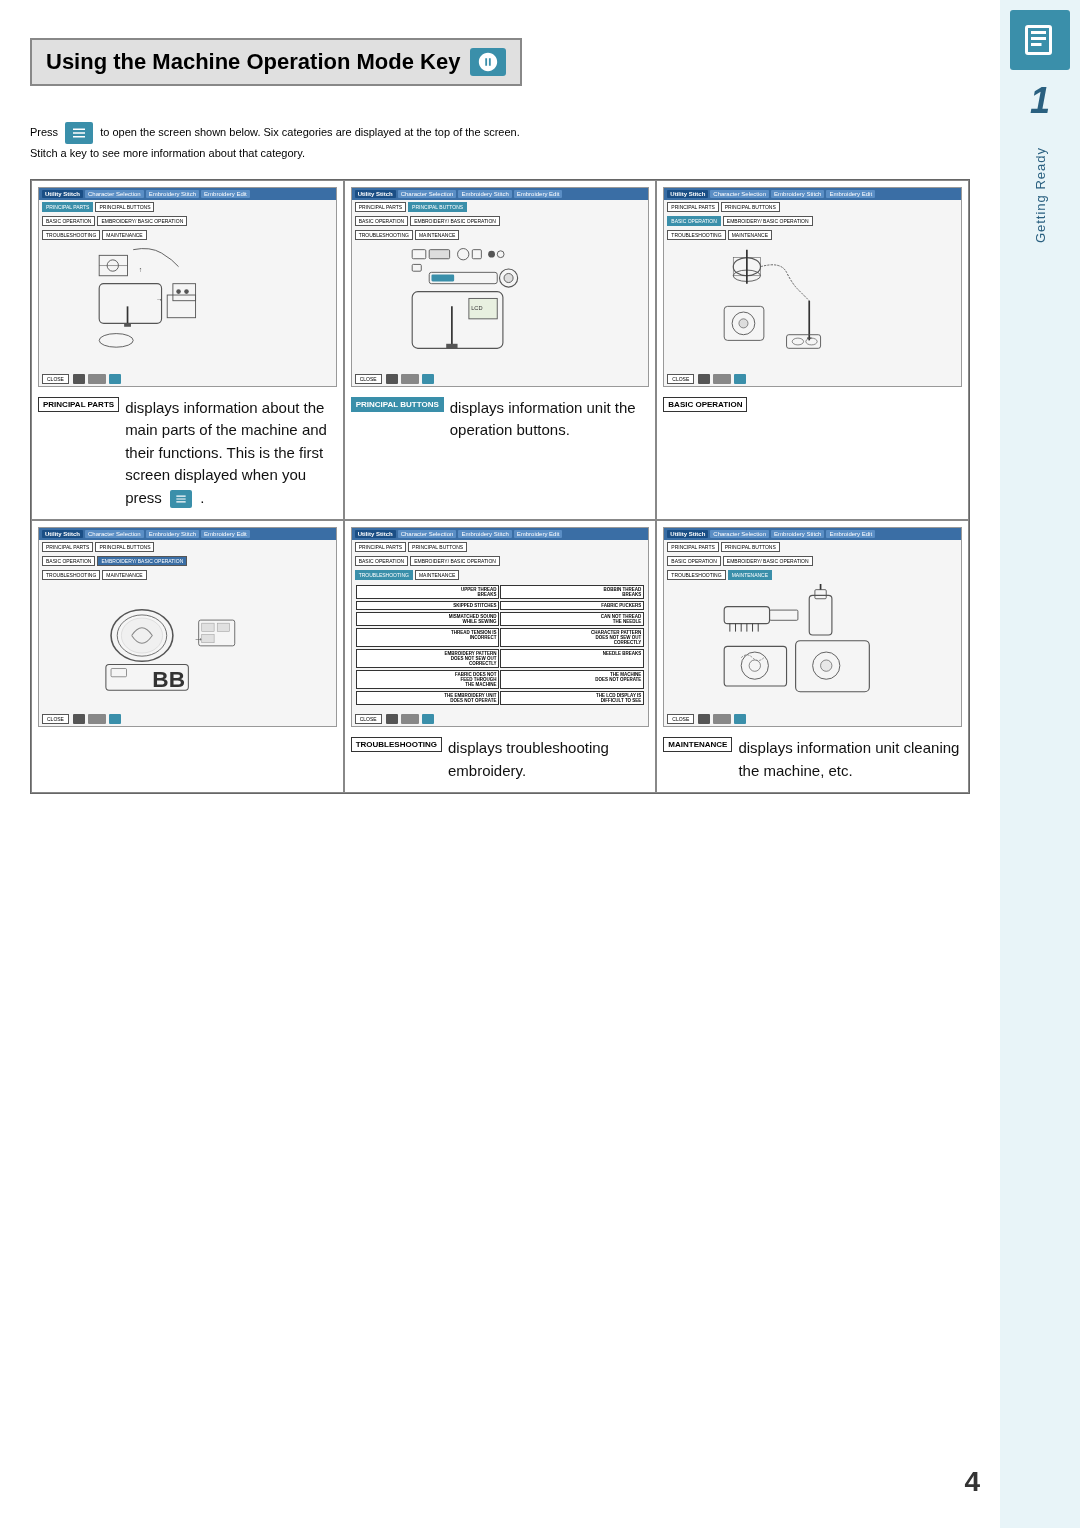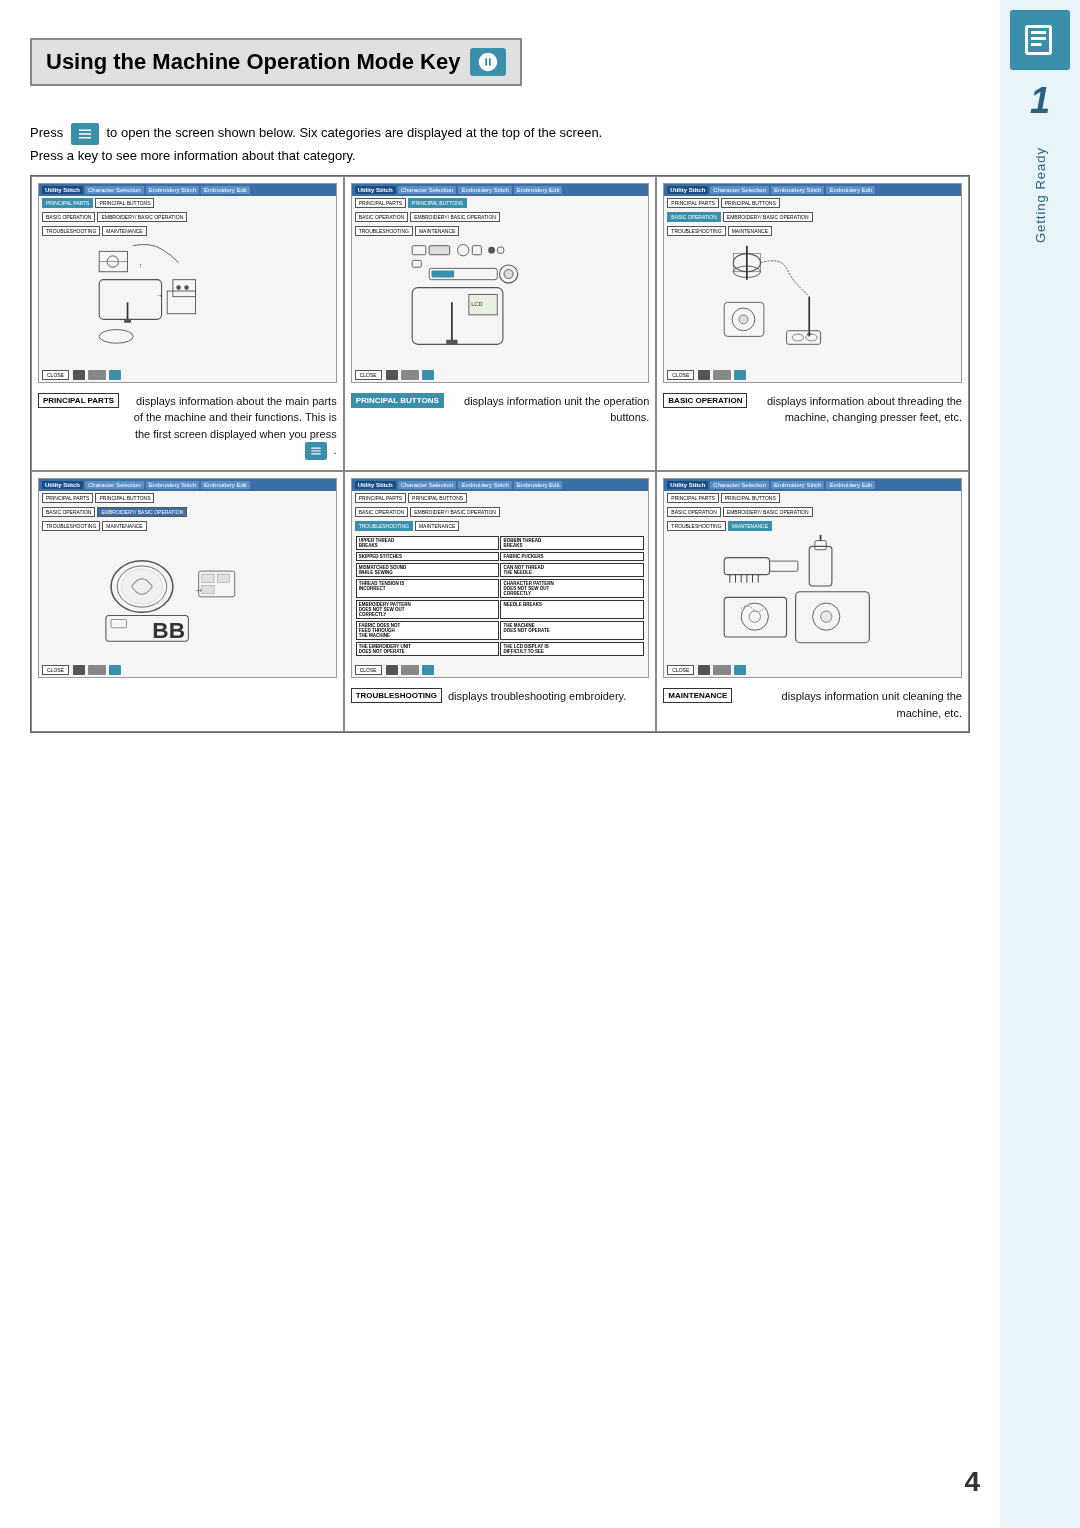--- a/index.html
+++ b/index.html
@@ -103,9 +103,9 @@
     }
 
     .intro-text {
-      font-size: 13px;
+      font-size: 11px;
       line-height: 1.7;
-      margin-bottom: 8px;
+      margin-bottom: 16px;
     }
     .inline-icon {
       display: inline-flex;

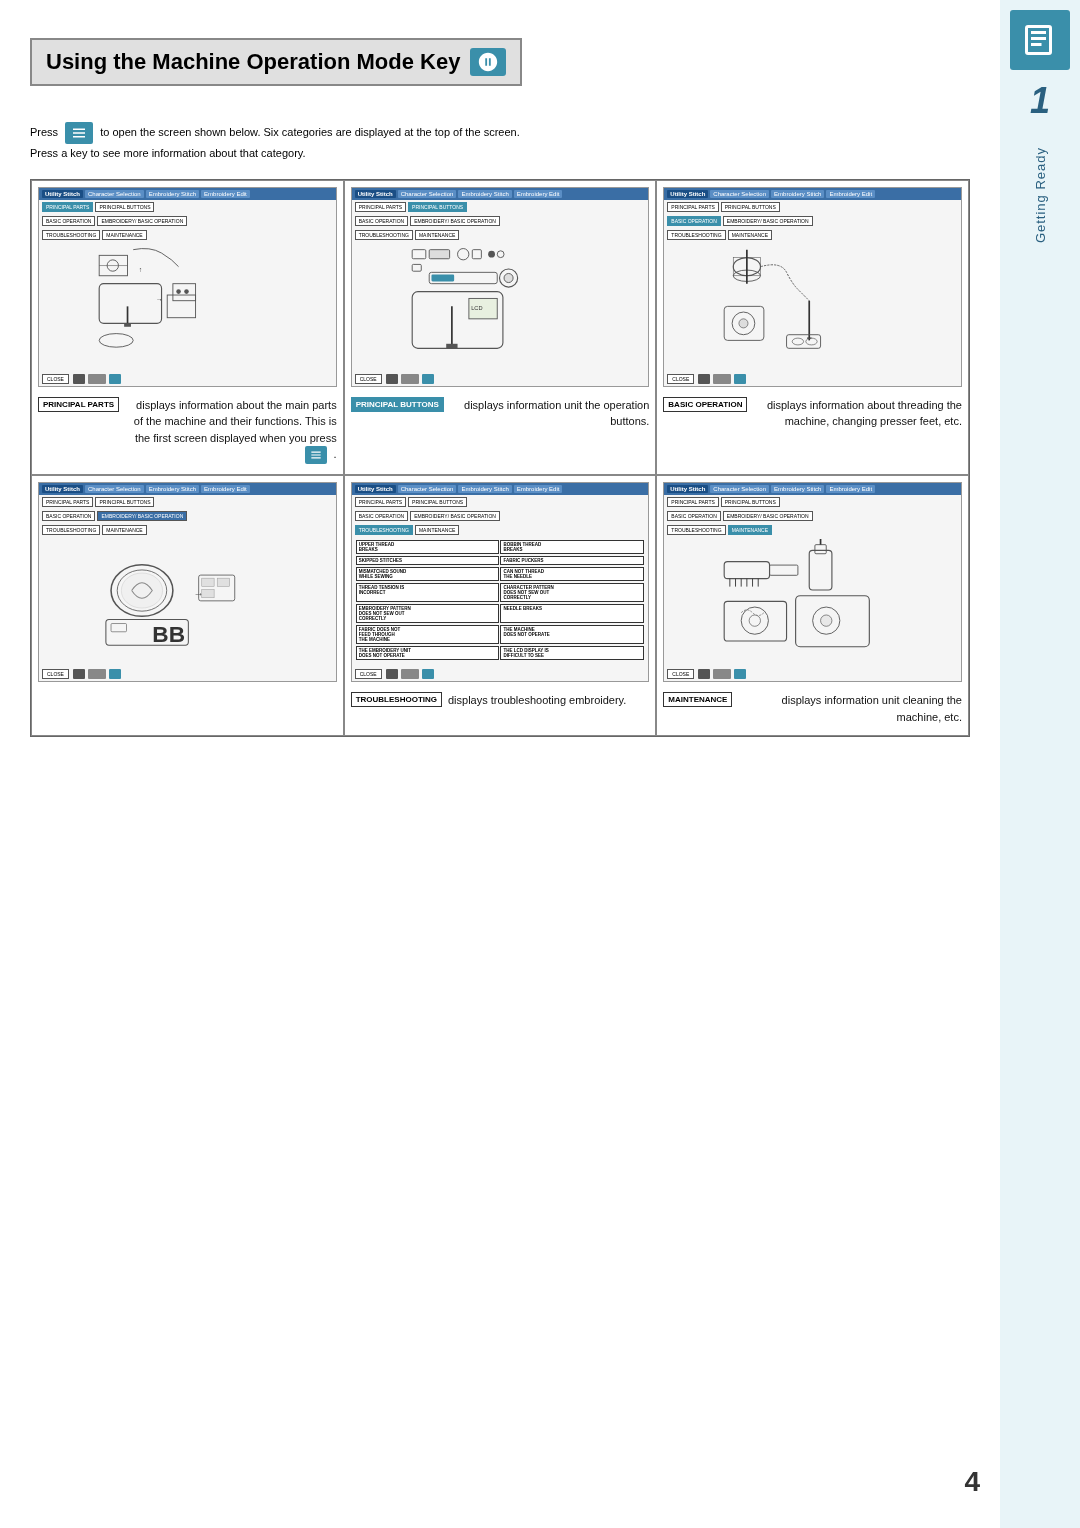--- a/index.html
+++ b/index.html
@@ -331,7 +331,7 @@
       </span>
       <span> to open the screen shown below. Six categories are displayed at the top of the screen.</span>
     </p>
-    <p>Press a key to see more information about that category.</p>
+    <p>Stitch a key to see more information about that category.</p>
   </div>
 
   <div class="panels-grid">

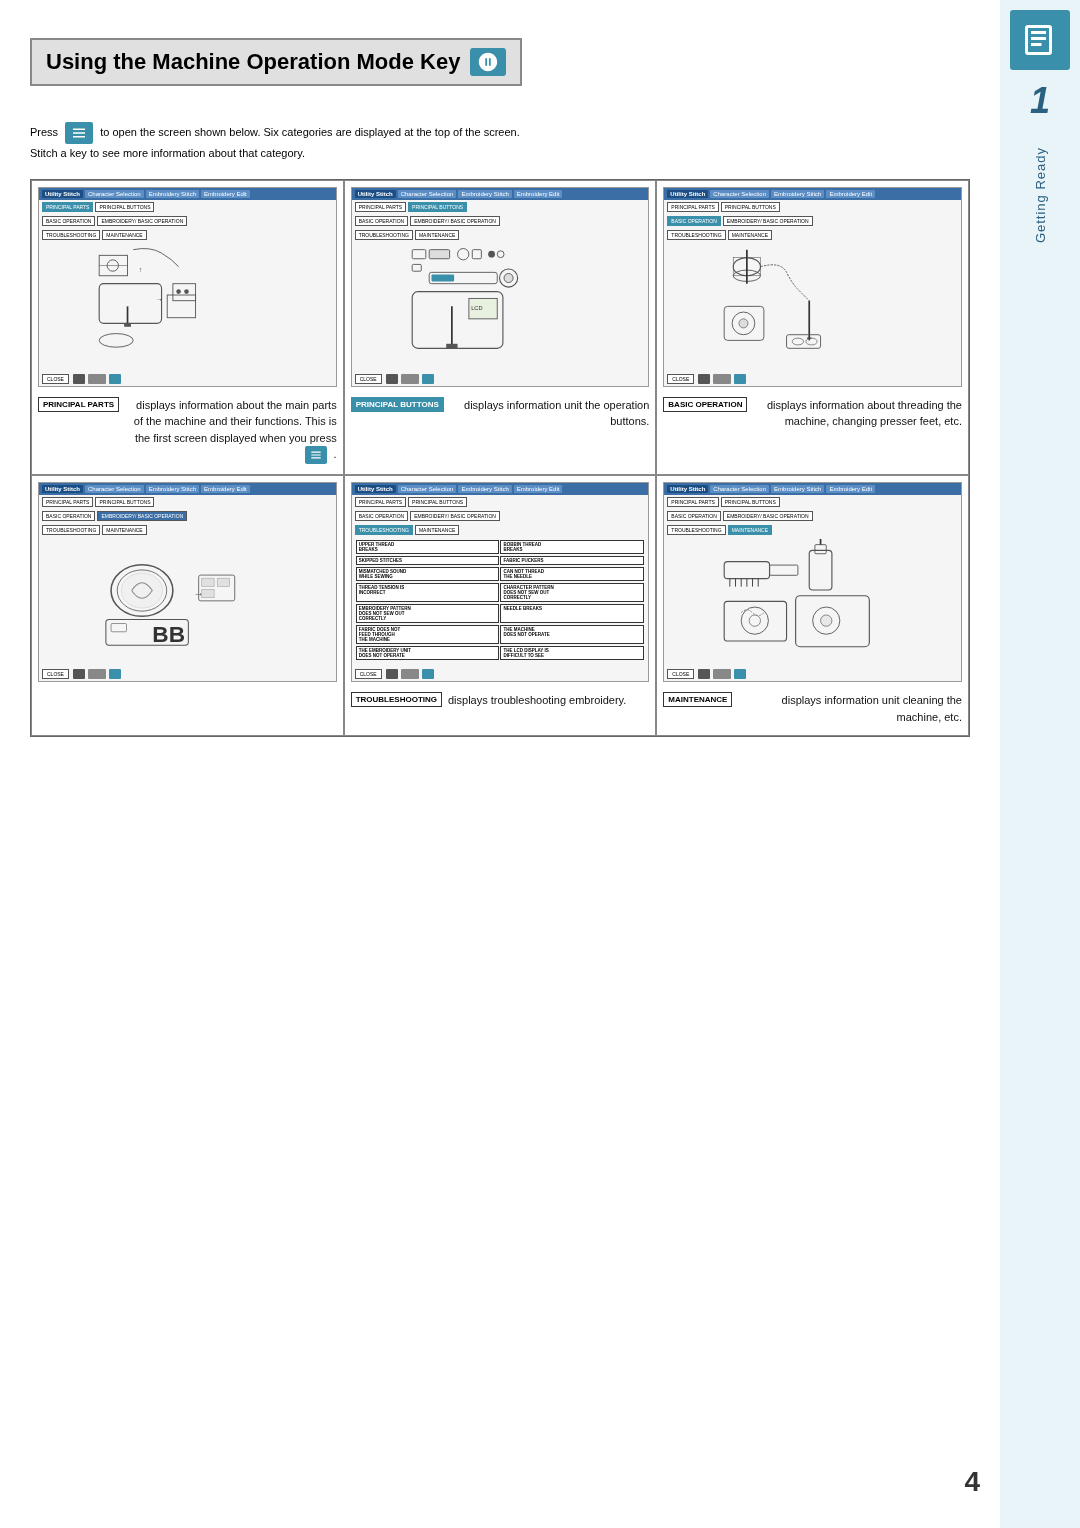--- a/index.html
+++ b/index.html
@@ -215,10 +215,9 @@
       border-color: #1a4e85;
     }
     .panel-description {
-      font-size: 11px;
+      font-size: 15px;
       line-height: 1.5;
       color: #111;
-      text-align: right;
     }
 
     .page-number {

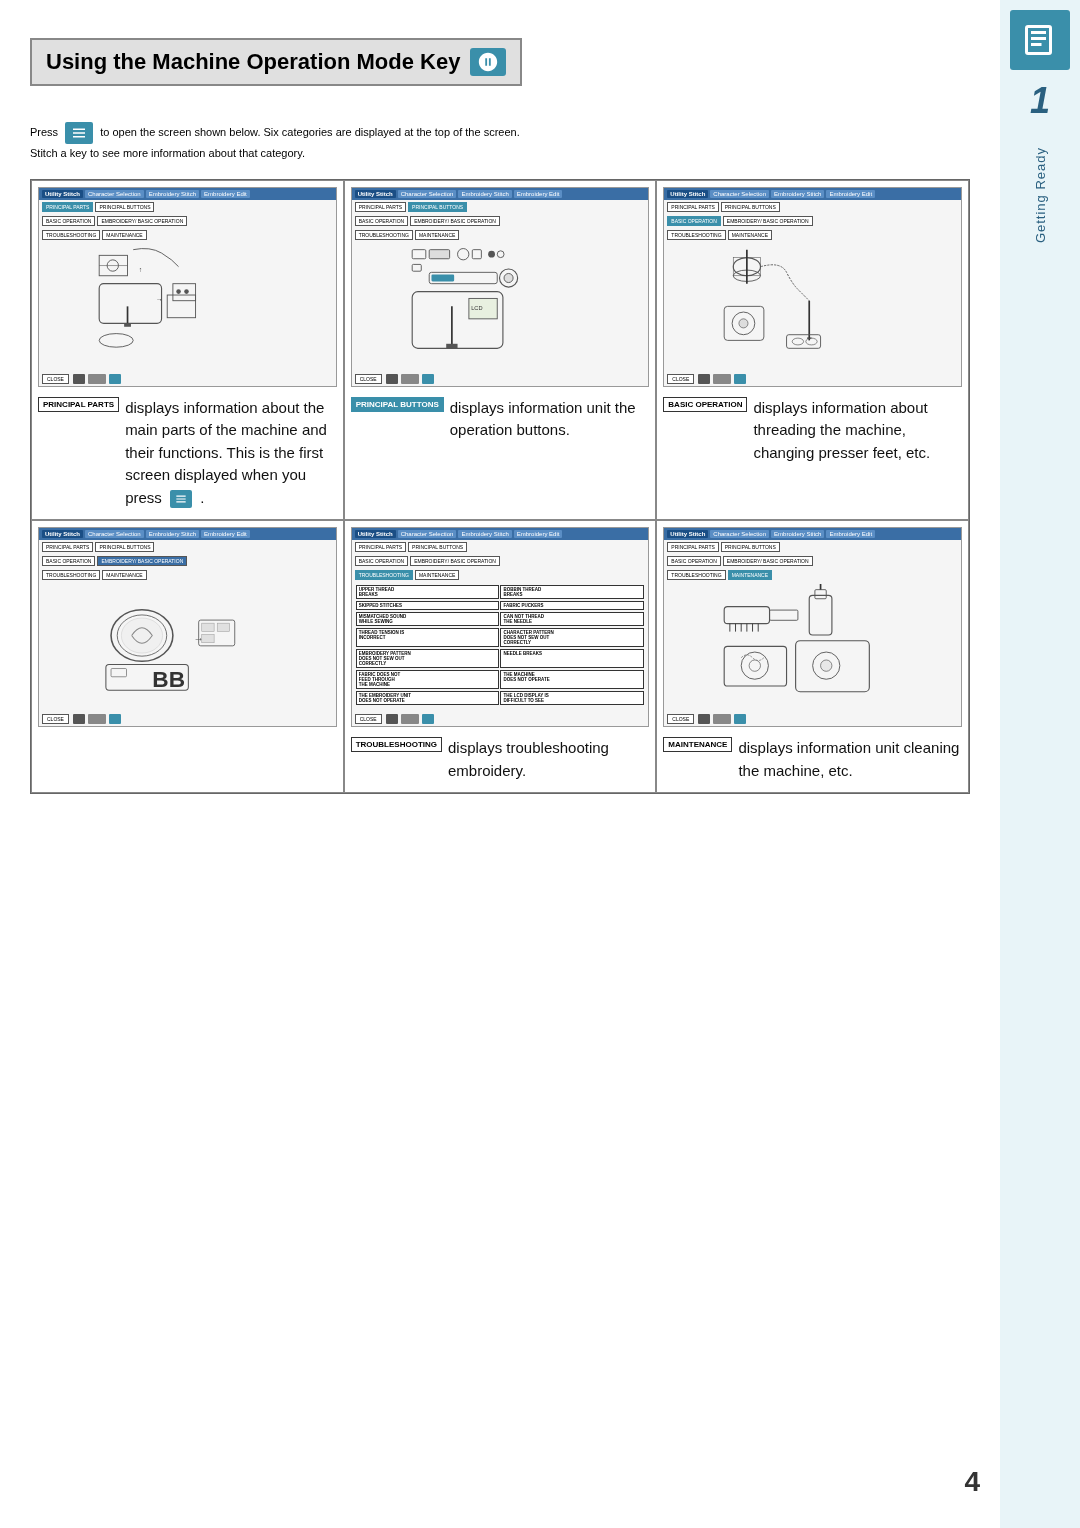--- a/index.html
+++ b/index.html
@@ -526,7 +526,6 @@
       </div>
       <div class="panel-label-row">
         <span class="panel-tag">BASIC OPERATION</span>
-        <span class="panel-description">displays information about threading the machine, changing presser feet, etc.</span>
       </div>
     </div>
 

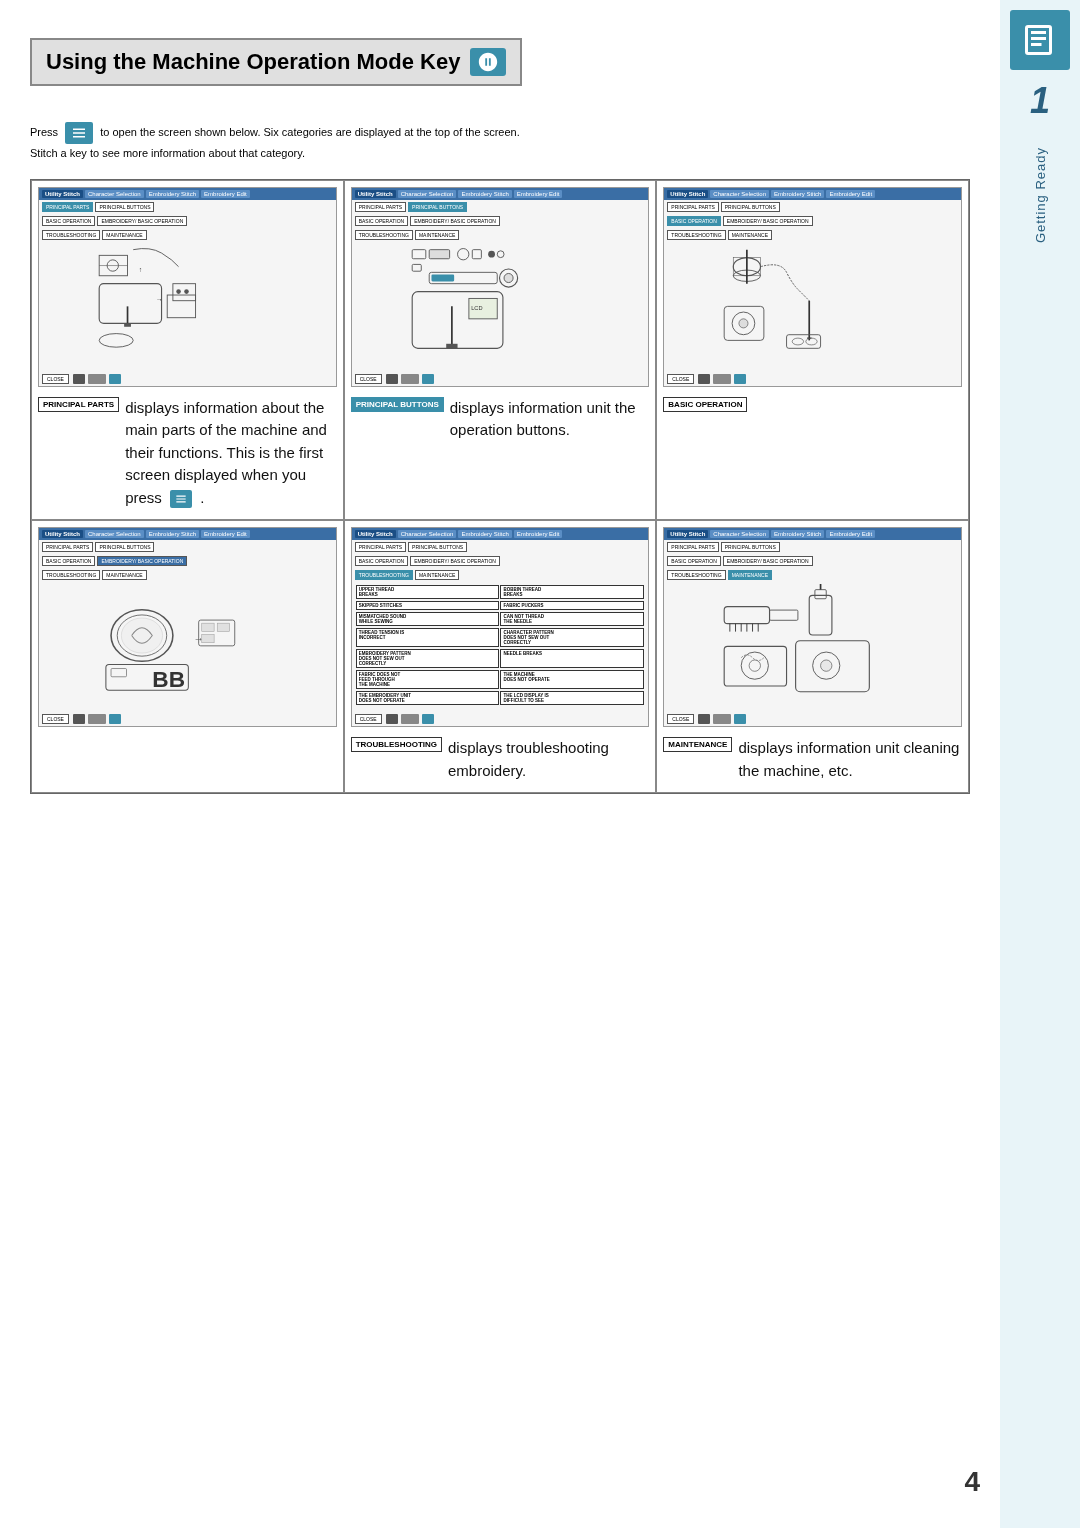--- a/index.html
+++ b/index.html
@@ -235,6 +235,7 @@
       height: 100%;
       display: flex;
       flex-direction: column;
+      text-align: right;
     }
     .lcd-content-area {
       flex: 1;

